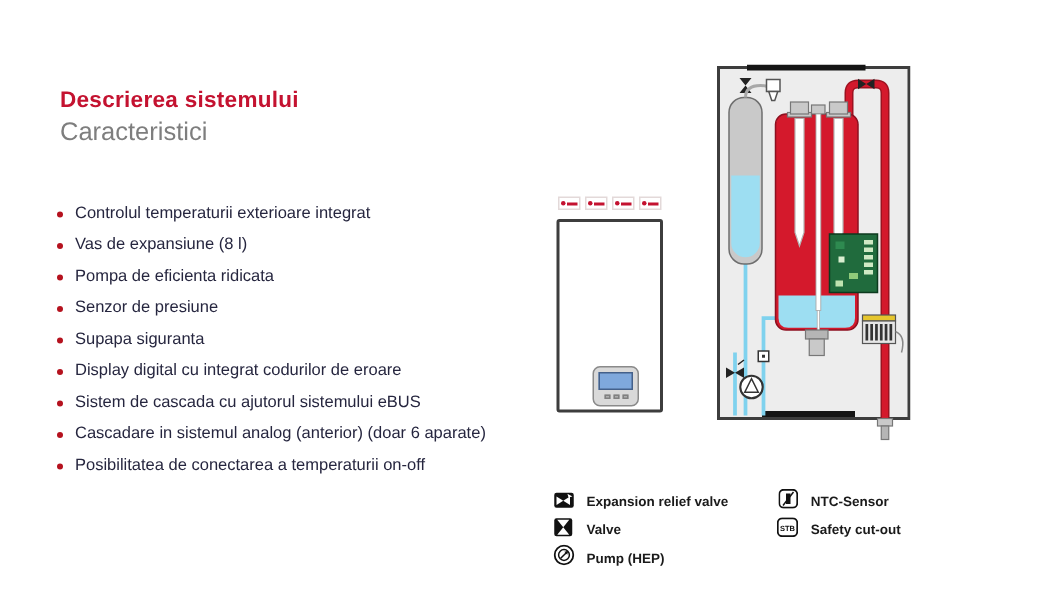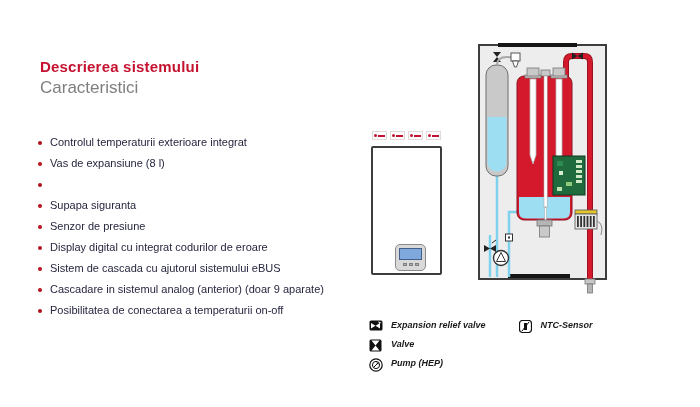--- a/index.html
+++ b/index.html
@@ -59,6 +59,7 @@
       </li>
     <li class="feature">
         <span class="bullet"></span>
+        <span class="feature-text">Pompa de eficienta ridicata</span>
       </li>
     <li class="feature">
         <span class="bullet"></span>

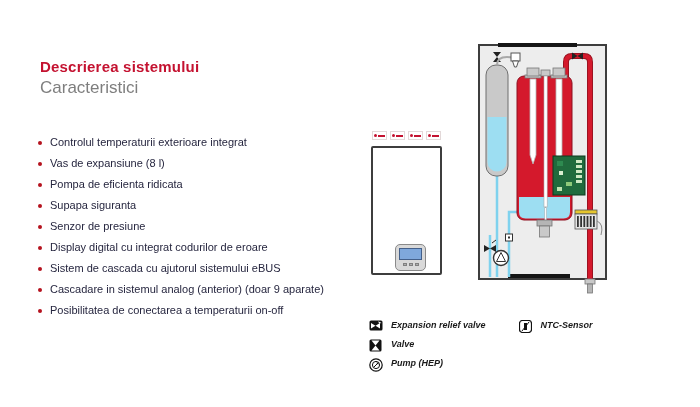--- a/index.html
+++ b/index.html
@@ -63,11 +63,11 @@
       </li>
     <li class="feature">
         <span class="bullet"></span>
+        <span class="feature-text">Senzor de presiune</span>
+      </li>
+    <li class="feature">
+        <span class="bullet"></span>
         <span class="feature-text">Supapa siguranta</span>
-      </li>
-    <li class="feature">
-        <span class="bullet"></span>
-        <span class="feature-text">Senzor de presiune</span>
       </li>
     <li class="feature">
         <span class="bullet"></span>

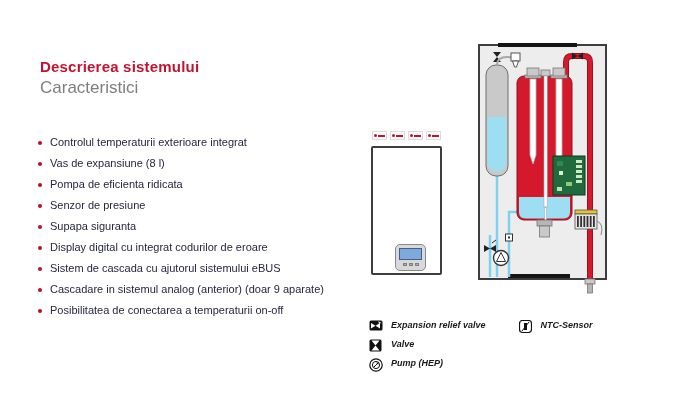--- a/index.html
+++ b/index.html
@@ -79,7 +79,7 @@
       </li>
     <li class="feature">
         <span class="bullet"></span>
-        <span class="feature-text">Cascadare in sistemul analog (anterior) (doar 9 aparate)</span>
+        <span class="feature-text">Cascadare in sistemul analog (anterior) (doar 6 aparate)</span>
       </li>
     <li class="feature">
         <span class="bullet"></span>

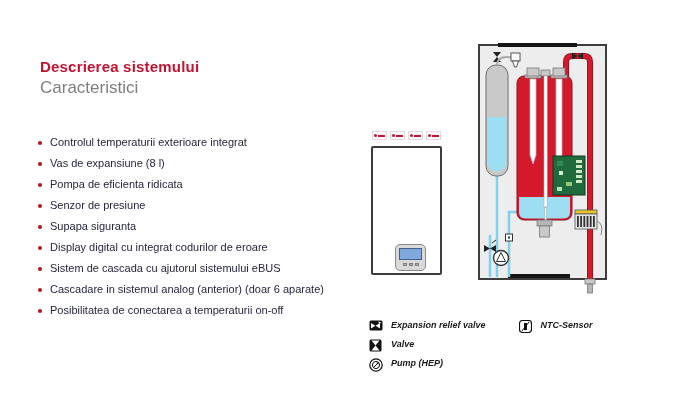--- a/index.html
+++ b/index.html
@@ -34,7 +34,7 @@
 
   
   .legend { position:absolute; left:368px; top:320px; display:flex; gap:32px; }
-  .legend-row { display:flex; align-items:flex-start; height:19px;font-style:italic; }
+  .legend-row { display:flex; align-items:flex-end; height:19px; }
   .legend-icon { width:15px; display:flex; justify-content:center; margin-right:8px; flex:0 0 auto; }
   .legend-label { font-size:9px; font-weight:bold; color:#1a1a1a; white-space:nowrap; }
 </style>

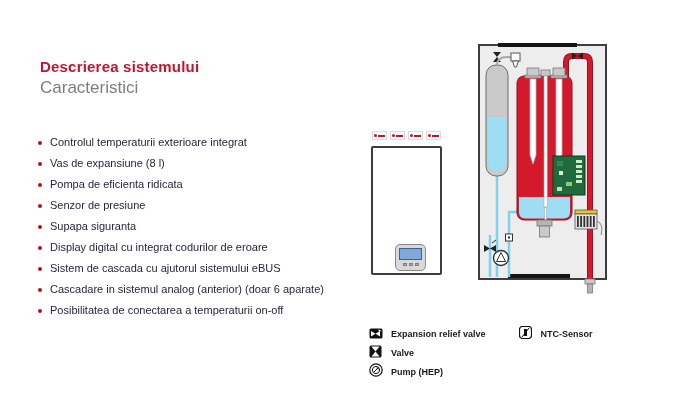--- a/index.html
+++ b/index.html
@@ -266,6 +266,15 @@
         </span>
         <span class="legend-label">NTC-Sensor</span>
       </div>
+      <div class="legend-row">
+        <span class="legend-icon">
+          <svg width="14" height="13" viewBox="0 0 14 13">
+              <rect x="0.5" y="0.5" width="13" height="12" rx="3" fill="#fff" stroke="#111" stroke-width="1.2"></rect>
+              <text x="7" y="8.8" text-anchor="middle" font-size="5" font-weight="bold" fill="#111" font-family="Liberation Sans, sans-serif">STB</text>
+            </svg>
+        </span>
+        <span class="legend-label">Safety cut-out</span>
+      </div>
     </div>
   </div>
 

